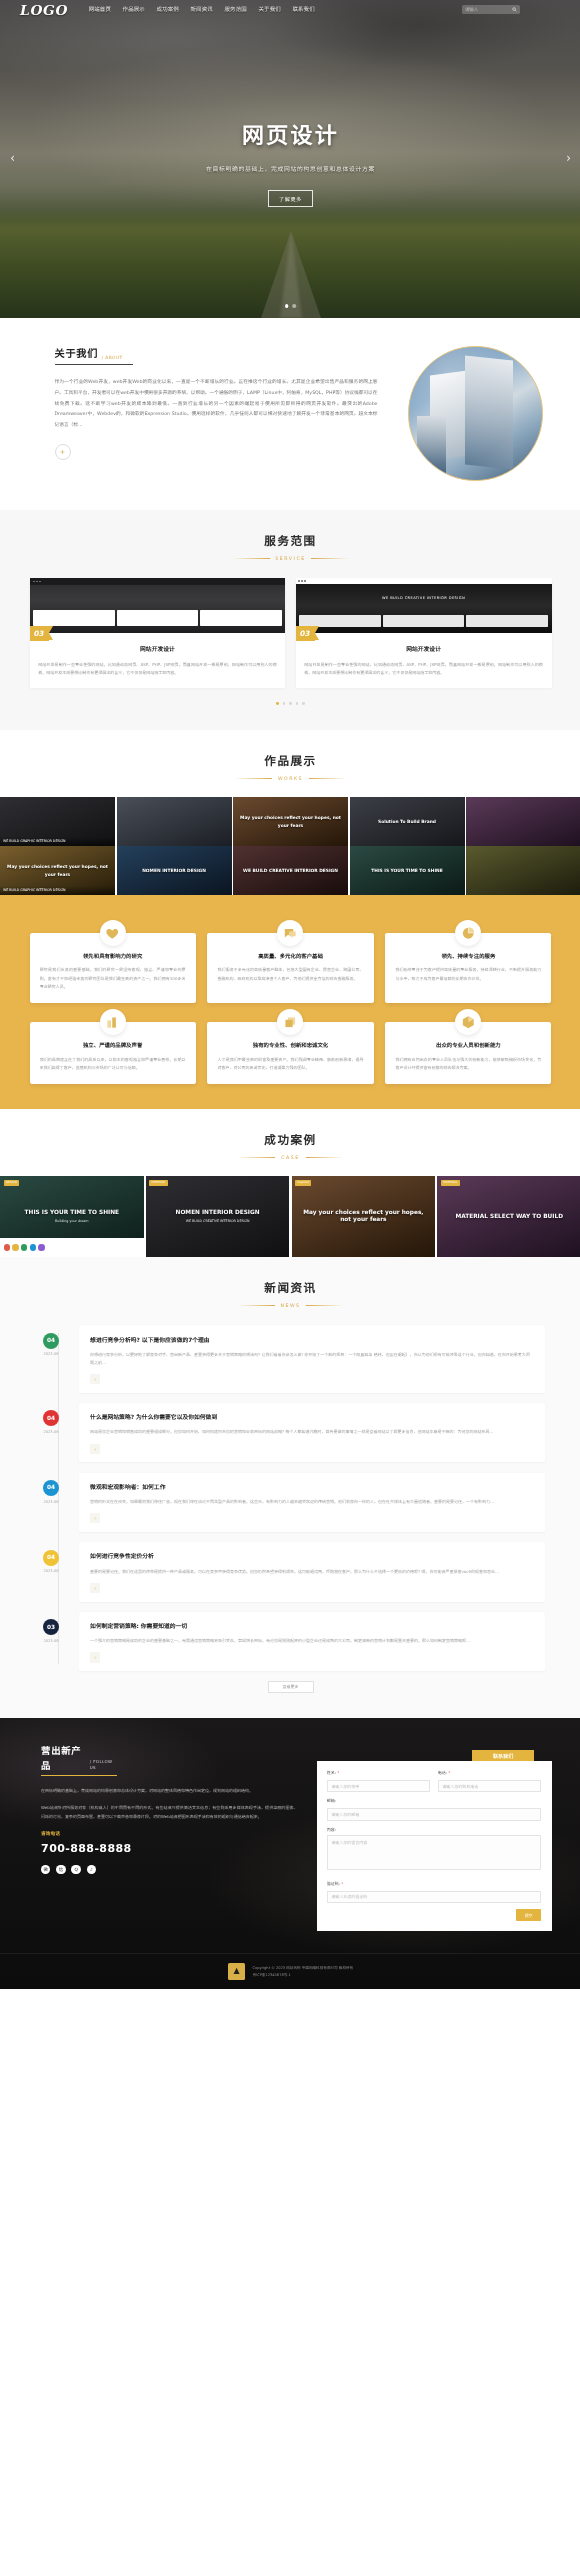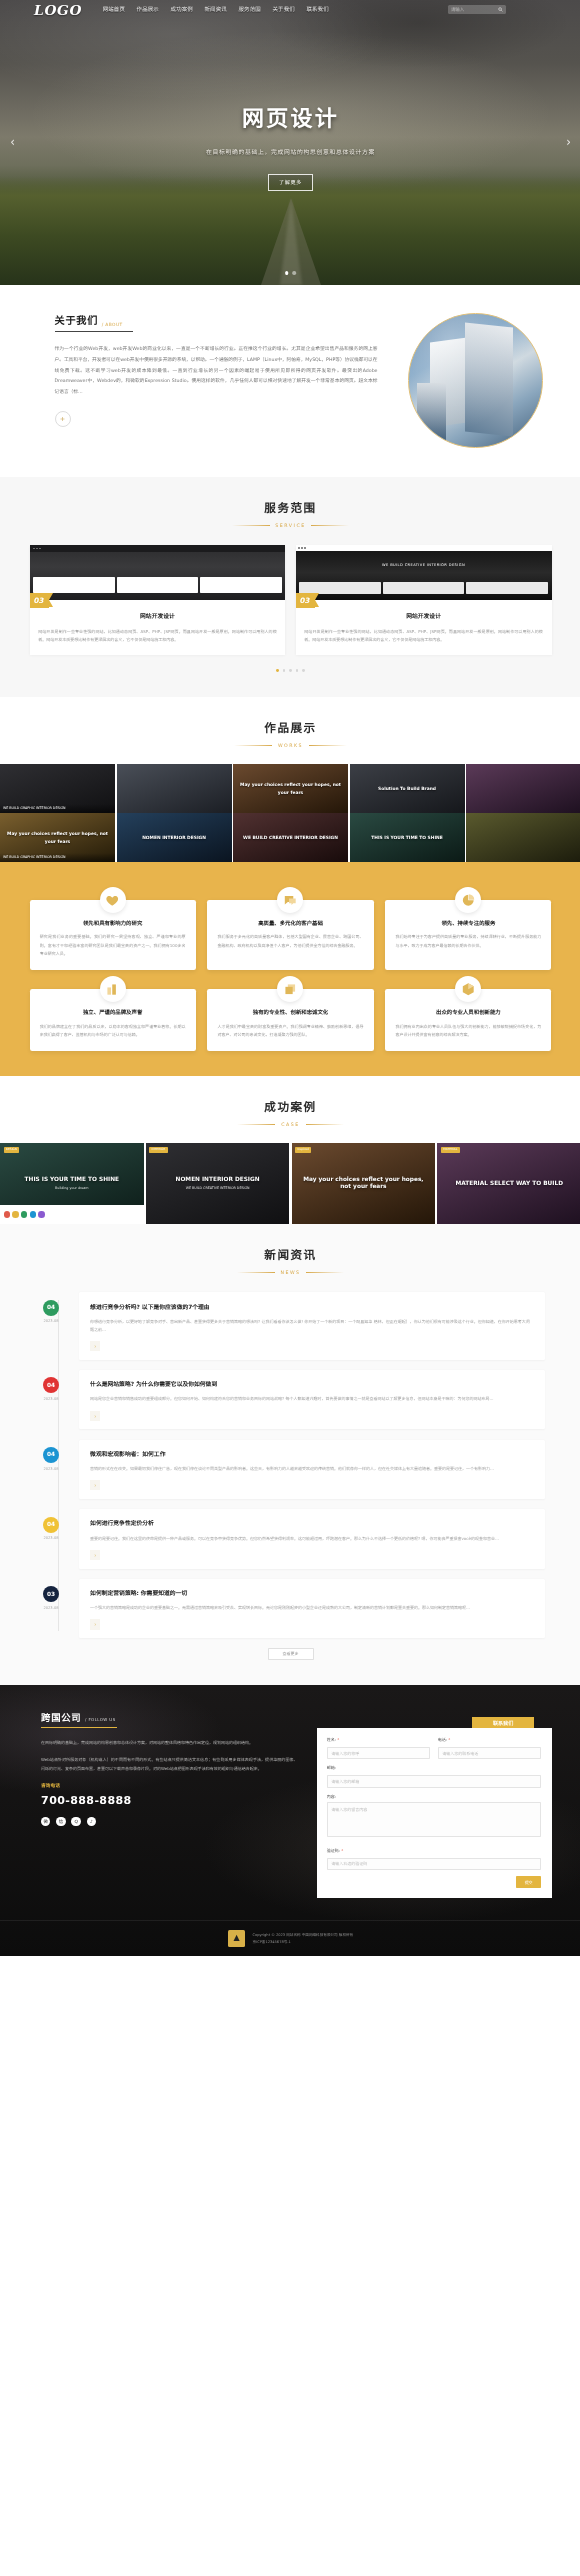--- a/index.html
+++ b/index.html
@@ -14,7 +14,7 @@
 
   
   .header{position:absolute;top:0;left:0;width:540px;height:19.6px;z-index:40;
-    display:flex;align-items:center;padding:0 34px;}
+    display:flex;align-items:center;padding:0 20px;}
   .logo{font-family:"DejaVu Serif","Liberation Serif",serif;font-style:italic;
     font-weight:bold;font-size:13.8px;color:#fff;letter-spacing:0.7px;
     text-shadow:0 0.7px 1.5px rgba(0,0,0,.5);margin-right:20.3px;}

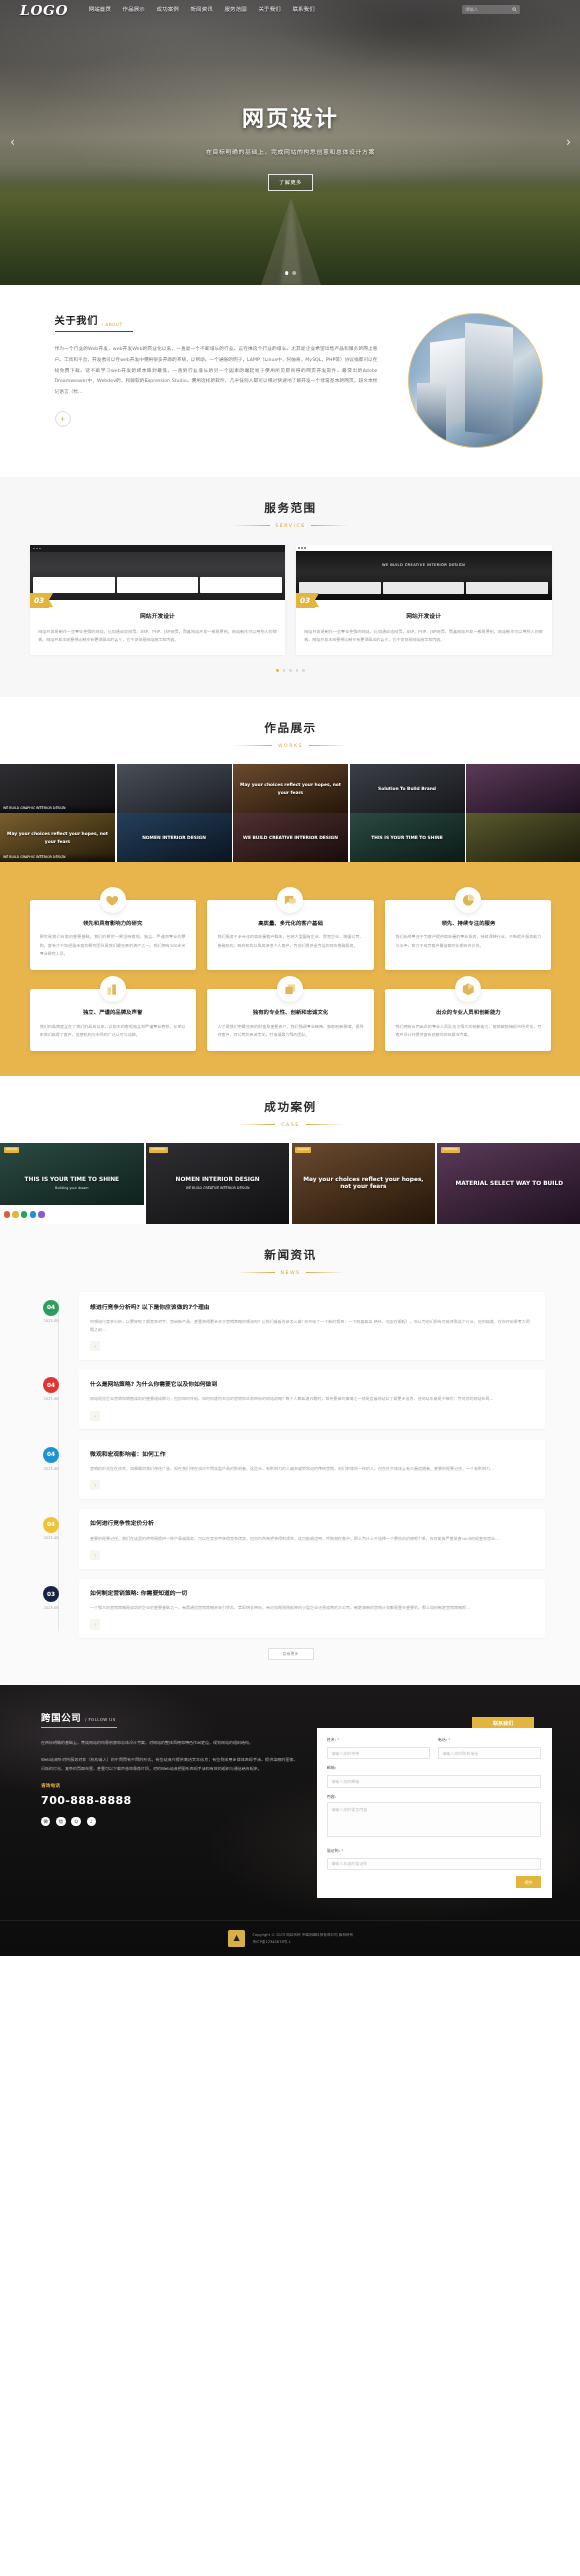--- a/index.html
+++ b/index.html
@@ -30,7 +30,7 @@
   .search-ic{position:absolute;right:2.9px;top:1.8px;width:5.1px;height:5.1px;}
 
   
-  .hero{position:relative;width:581px;height:285px;overflow:hidden;
+  .hero{position:relative;width:581px;height:318px;overflow:hidden;
     background:linear-gradient(180deg,#4c4a4a 0%,#55534e 22%,#6d6a60 38%,#7d7a6b 48%,#6e6f5c 58%,#44502f 70%,#2f3d1f 84%,#1d2714 100%);}
   .hero .sky{position:absolute;inset:0;
     background:

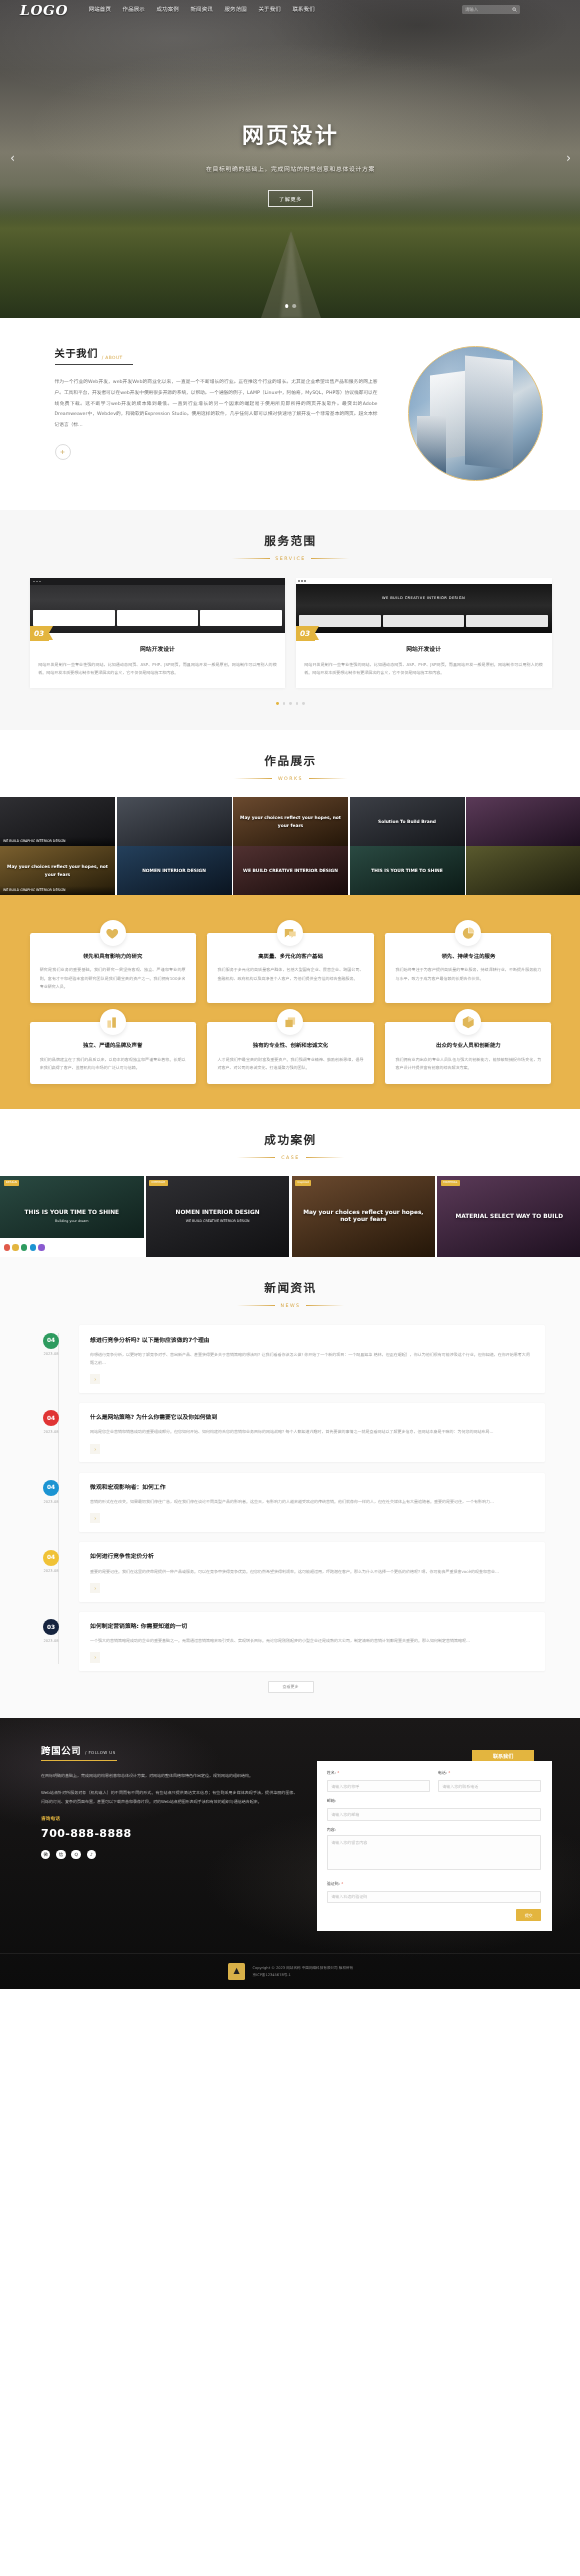--- a/index.html
+++ b/index.html
@@ -629,7 +629,7 @@
     <div class="footer-in">
       <div class="f-left">
         <div class="f-head">
-          <h2>跨国公司</h2>
+          <h2>营出新产品</h2>
           <span>/ FOLLOW US</span>
         </div>
         <p>在目标明确的基础上，完成网站的构思创意和总体设计方案，对网站的整体风格和特色作出定位，规划网站的组织结构。</p>

